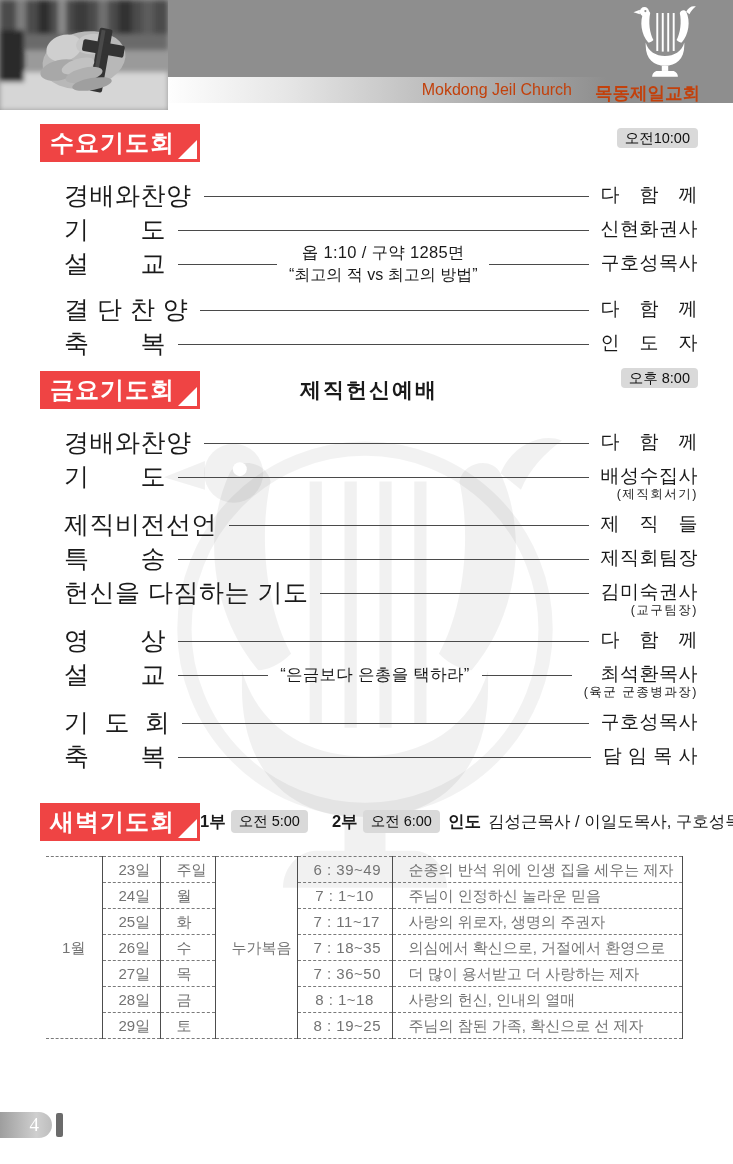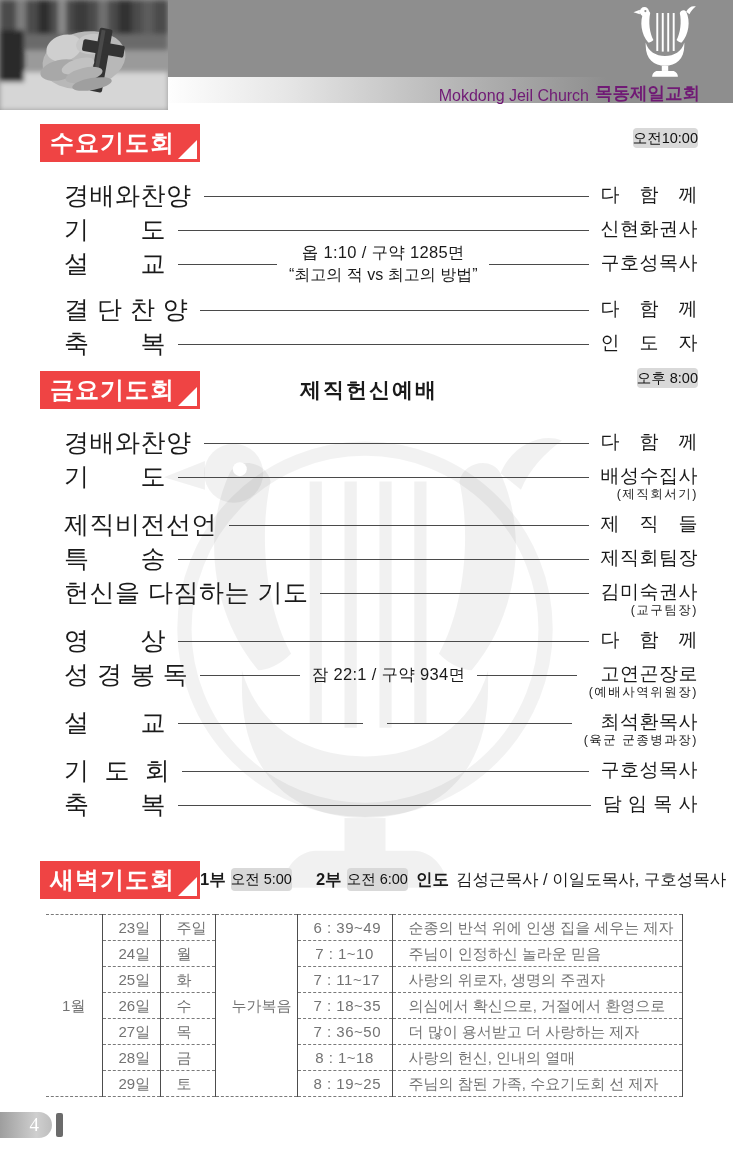--- a/index.html
+++ b/index.html
@@ -12,8 +12,8 @@
   .header-gray{position:absolute;left:162px;right:0;top:0;height:77px;background:#8e8e8e}
   .header-grad{position:absolute;left:162px;right:0;top:77px;height:26px;
                background:linear-gradient(90deg,#ffffff 0%,#e6e6e6 22%,#b5b5b5 52%,#8e8e8e 78%)}
-  .header-text{position:absolute;right:33px;top:81px;font-size:16px;color:#701a75;
-               display:flex;align-items:flex-end;gap:6px;white-space:nowrap}
+  .header-text{position:absolute;right:33px;top:81px;font-size:16px;color:#c2410c;
+               display:flex;align-items:flex-start;gap:23px;white-space:nowrap}
   .church-ko{font-weight:bold;font-size:17.5px}
   .photo{position:absolute;left:0;top:0;width:168px;height:110px;display:block}
   .logo{position:absolute;right:33px;top:4px;width:70px;height:74px;display:block}

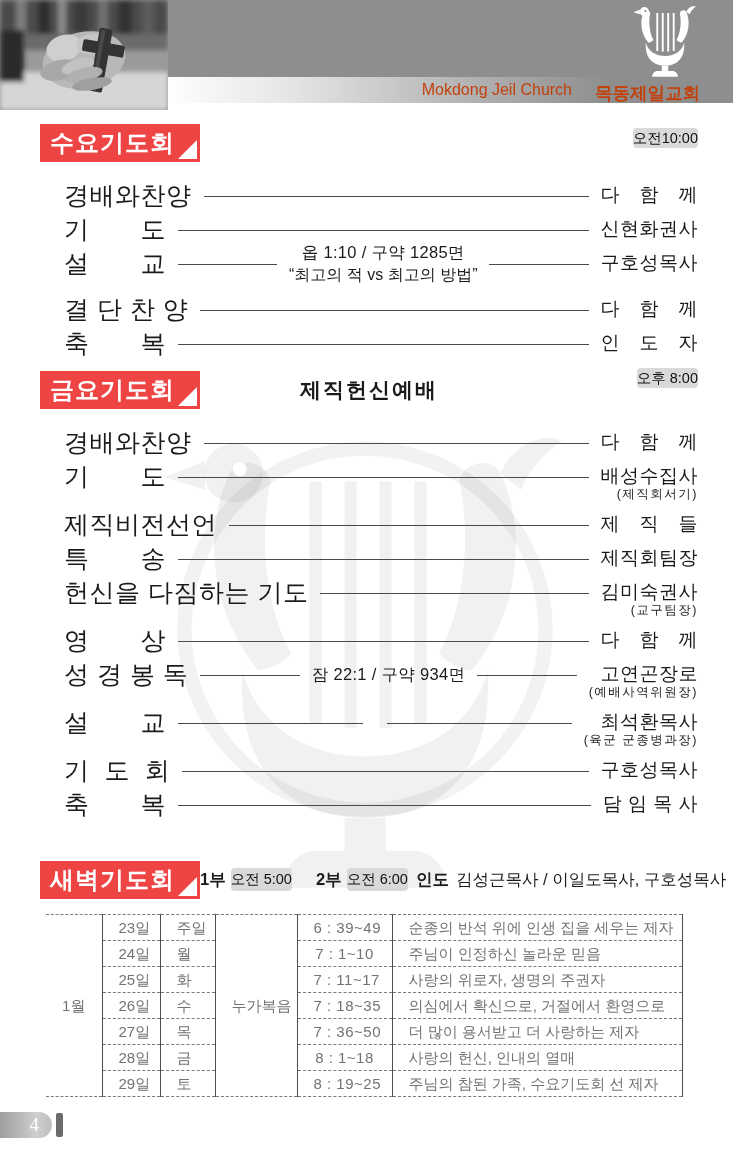--- a/index.html
+++ b/index.html
@@ -34,7 +34,7 @@
         border-left:19px solid transparent;border-bottom:19px solid #fff}
   .sec-subtitle{position:absolute;left:50%;transform:translateX(-50%);top:5px;
                 font-size:21px;font-weight:bold;letter-spacing:2px;white-space:nowrap}
-  .tbadge{background:#d9d9d9;border-radius:4px;padding:2px 0;font-size:14.5px;white-space:nowrap;color:#111}
+  .tbadge{background:#d9d9d9;border-radius:4px;padding:2px 8px;font-size:14.5px;white-space:nowrap;color:#111}
   .badge-slot{margin-top:5px}
 
   

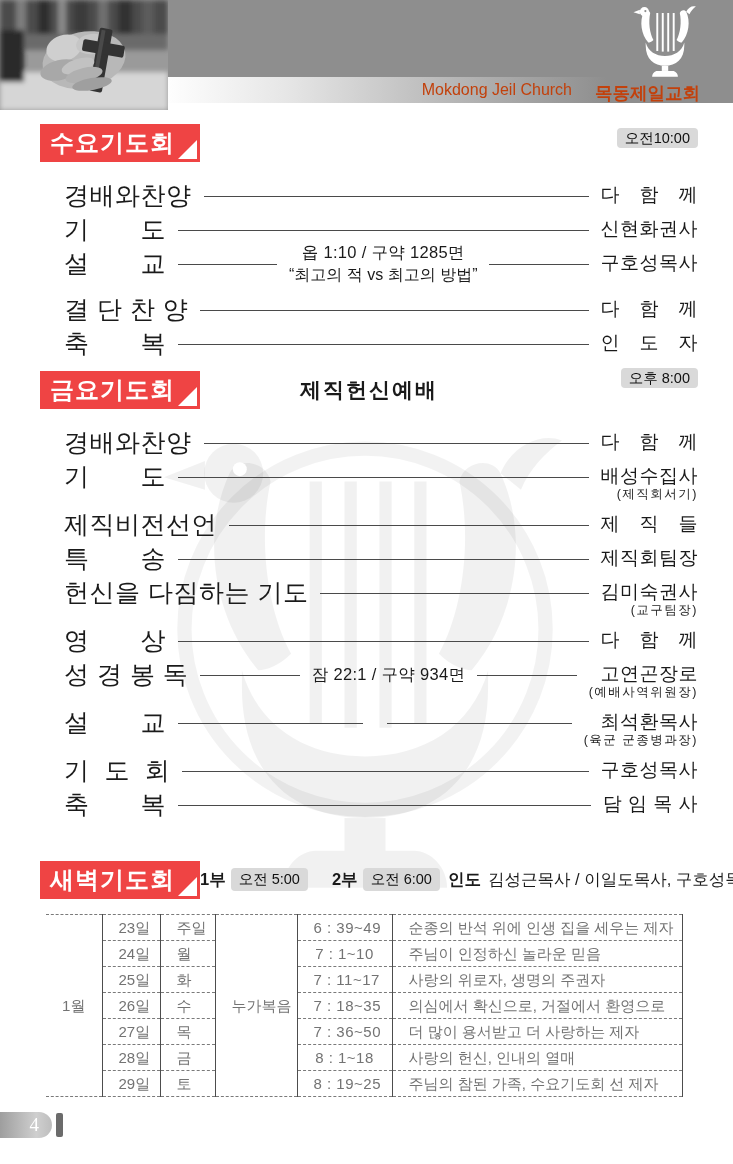--- a/index.html
+++ b/index.html
@@ -280,18 +280,6 @@
           </span>
         </div>
         <div class="prow">
-          <span class="plabel">성 경 봉 독</span>
-          <span class="pline"></span>
-          <span class="pcenter">
-            <span class="c1">잠 22:1 / 구약 934면</span>
-          </span>
-          <span class="pline"></span>
-          <span class="pperf">
-            <span class="pname">고연곤장로</span>
-            <span class="psub">(예배사역위원장)</span>
-          </span>
-        </div>
-        <div class="prow">
           <span class="plabel">설　　교</span>
           <span class="pline"></span>
           <span class="pline"></span>

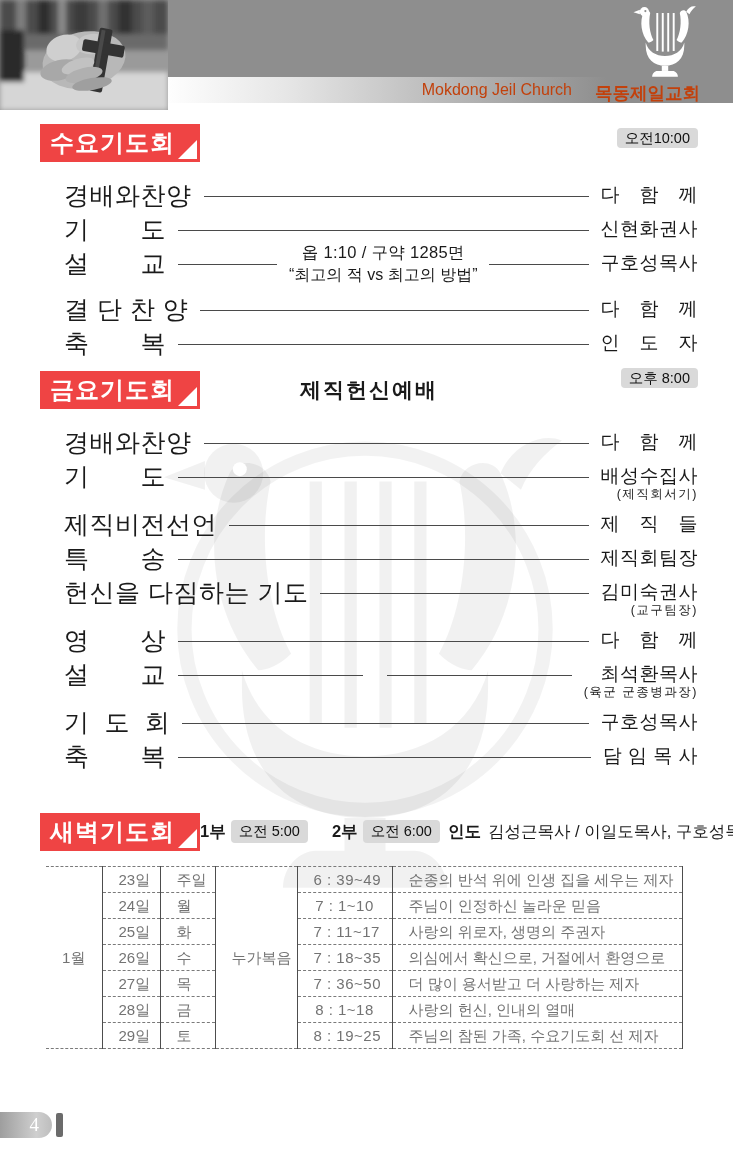--- a/index.html
+++ b/index.html
@@ -282,6 +282,9 @@
         <div class="prow">
           <span class="plabel">설　　교</span>
           <span class="pline"></span>
+          <span class="pcenter">
+            <span class="c1">“은금보다 은총을 택하라”</span>
+          </span>
           <span class="pline"></span>
           <span class="pperf">
             <span class="pname">최석환목사</span>

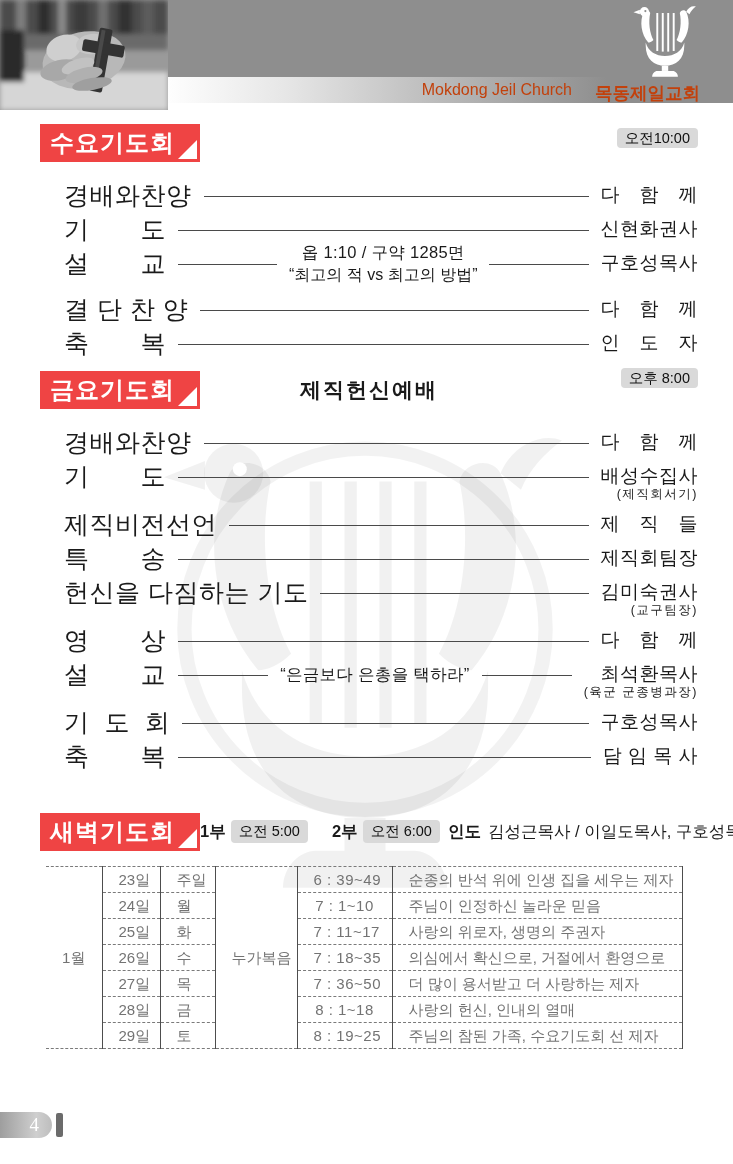--- a/index.html
+++ b/index.html
@@ -25,7 +25,7 @@
 
   
   .section{padding:0 35px 0 40px}
-  .sec1{margin-top:14px}.sec2{margin-top:17px}.sec3{margin-top:46px}
+  .sec1{margin-top:14px}.sec2{margin-top:17px}.sec3{margin-top:36px}
   .sec-head{position:relative;display:flex;align-items:flex-start;justify-content:space-between}
   .sec-box{position:relative;width:160px;height:38px;background:#ef4444;color:#fff;
            display:flex;align-items:center;padding-left:10px;

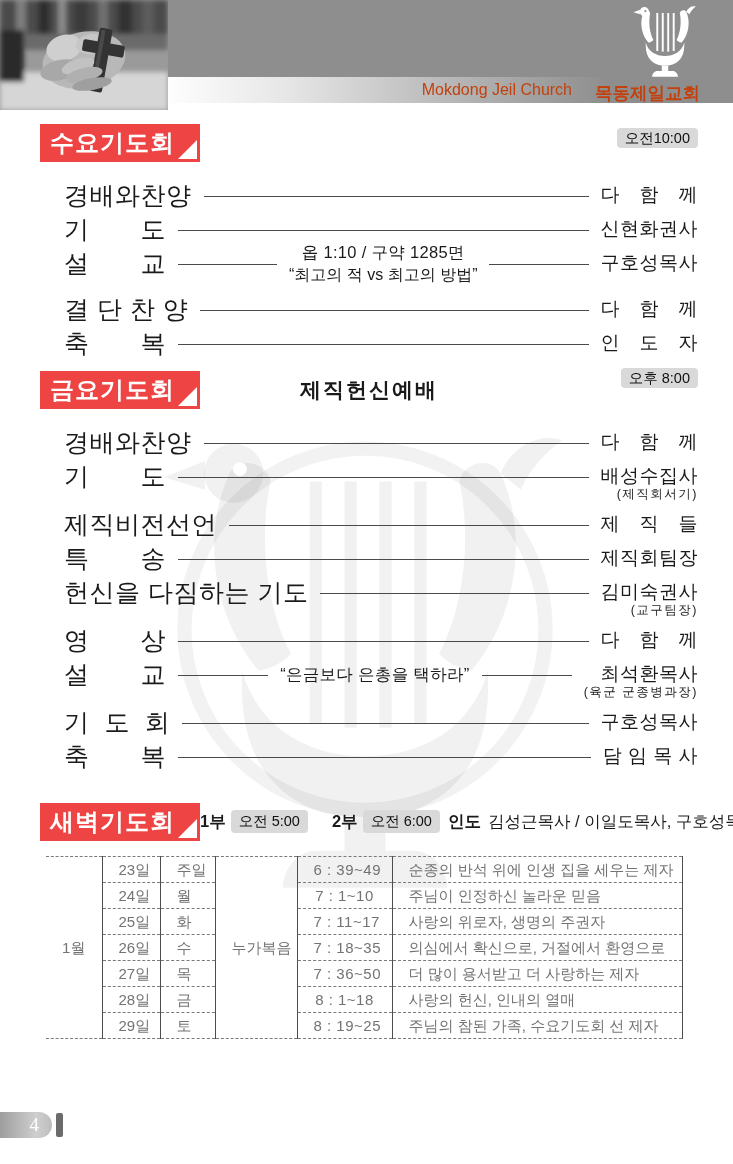--- a/index.html
+++ b/index.html
@@ -371,7 +371,7 @@
             <td class="td-date">29일</td>
             <td class="td-day">토</td>
             <td class="td-pass">8 : 19~25</td>
-            <td class="td-title">주님의 참된 가족, 수요기도회 선 제자</td>
+            <td class="td-title">주님의 참된 가족, 확신으로 선 제자</td>
           </tr>
         </tbody>
     </table>

